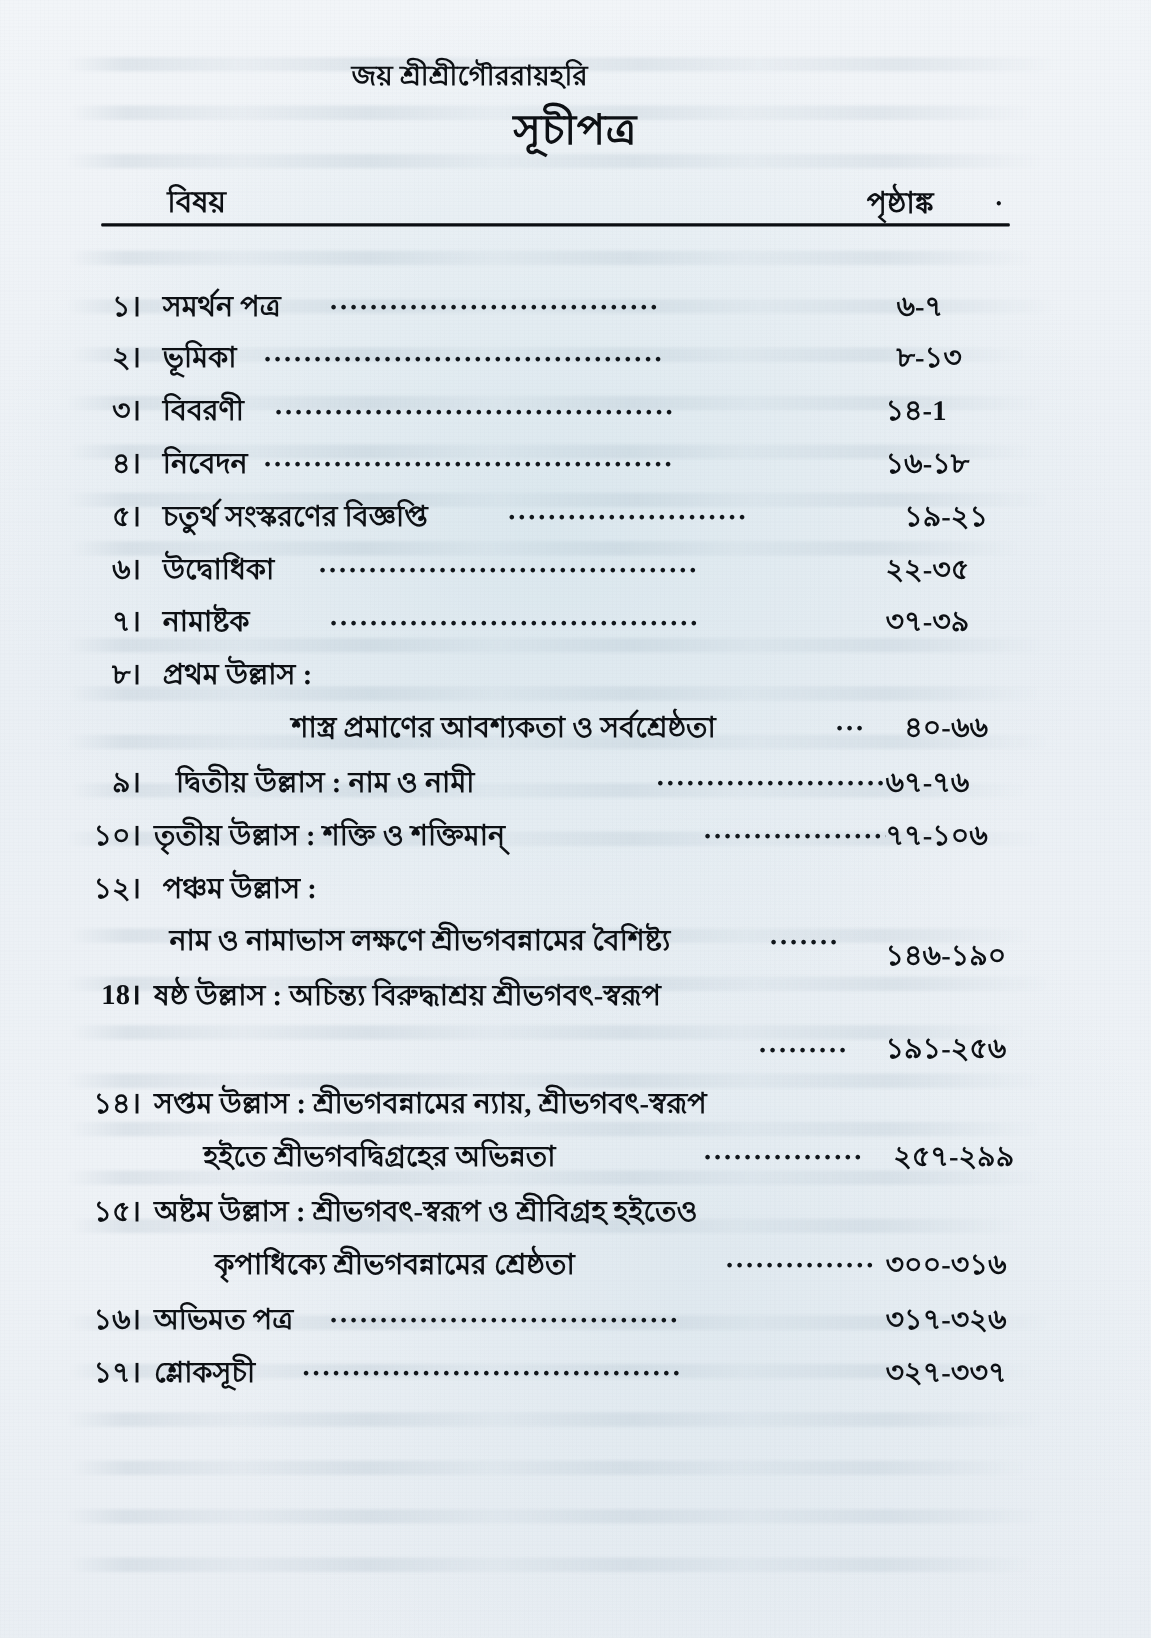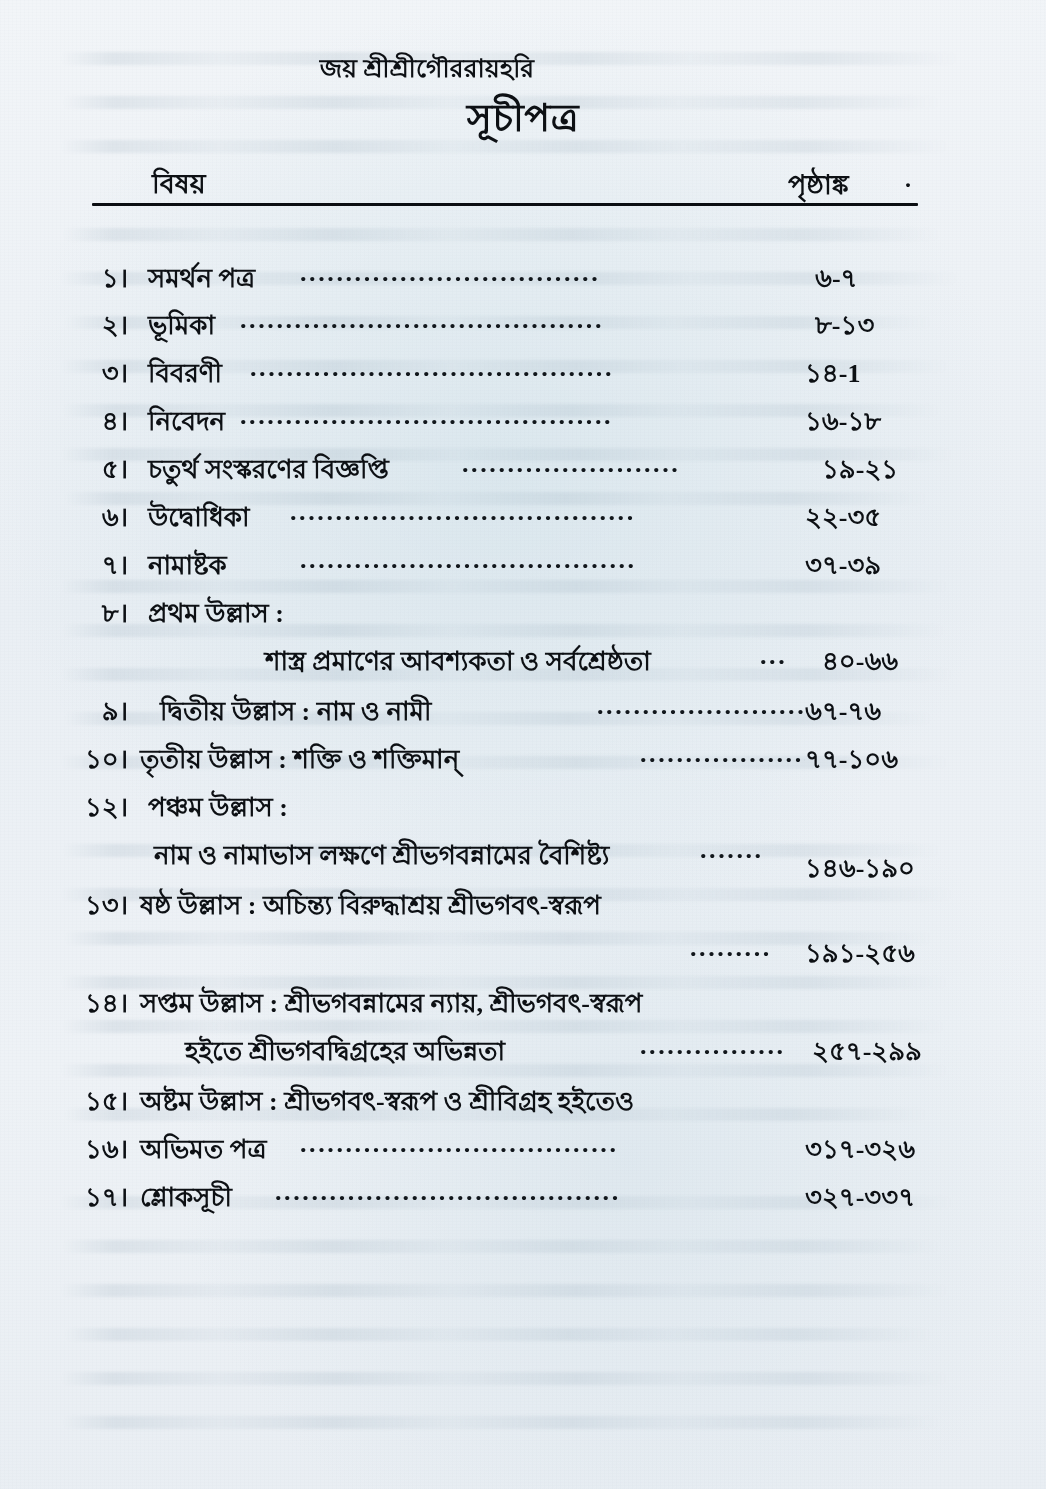--- a/index.html
+++ b/index.html
@@ -302,7 +302,7 @@
       </div>
       <div class="entry">
         <div class="line" style="height: 48px;">
-          <span class="serial">১৩।</span>
+          <span class="serial">18।</span>
           <span class="label" style="left: 140px;">ষষ্ঠ উল্লাস : অচিন্ত্য বিরুদ্ধাশ্রয় শ্রীভগবৎ-স্বরূপ</span>
         </div>
         <div class="line tall" style="height: 50px;">

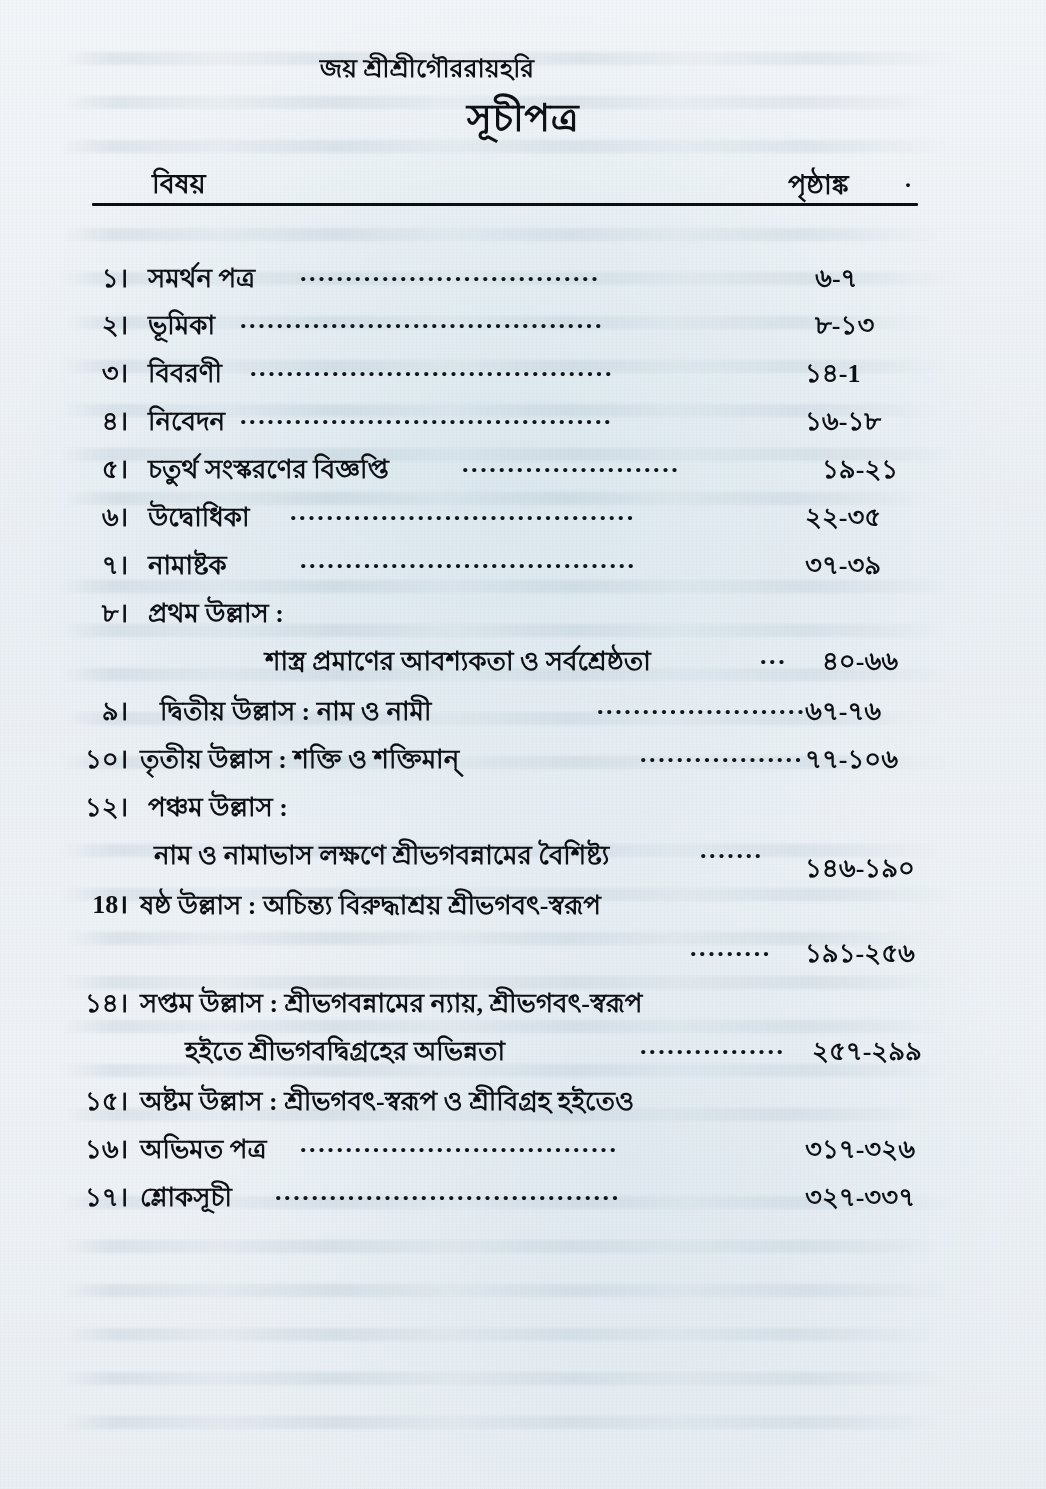--- a/index.html
+++ b/index.html
@@ -326,6 +326,11 @@
           <span class="serial">১৫।</span>
           <span class="label" style="left: 140px;">অষ্টম উল্লাস : শ্রীভগবৎ-স্বরূপ ও শ্রীবিগ্রহ হইতেও</span>
         </div>
+        <div class="line tall" style="height: 50px;">
+          <span class="label" style="left: 195px;">কৃপাধিক্যে শ্রীভগবন্নামের শ্রেষ্ঠতা</span>
+          <span class="leader" style="left: 660px; width: 145px;">...............</span>
+          <span class="pages" style="left: 805px;">৩০০-৩১৬</span>
+        </div>
       </div>
       <div class="entry">
         <div class="line" style="height: 48px;">

